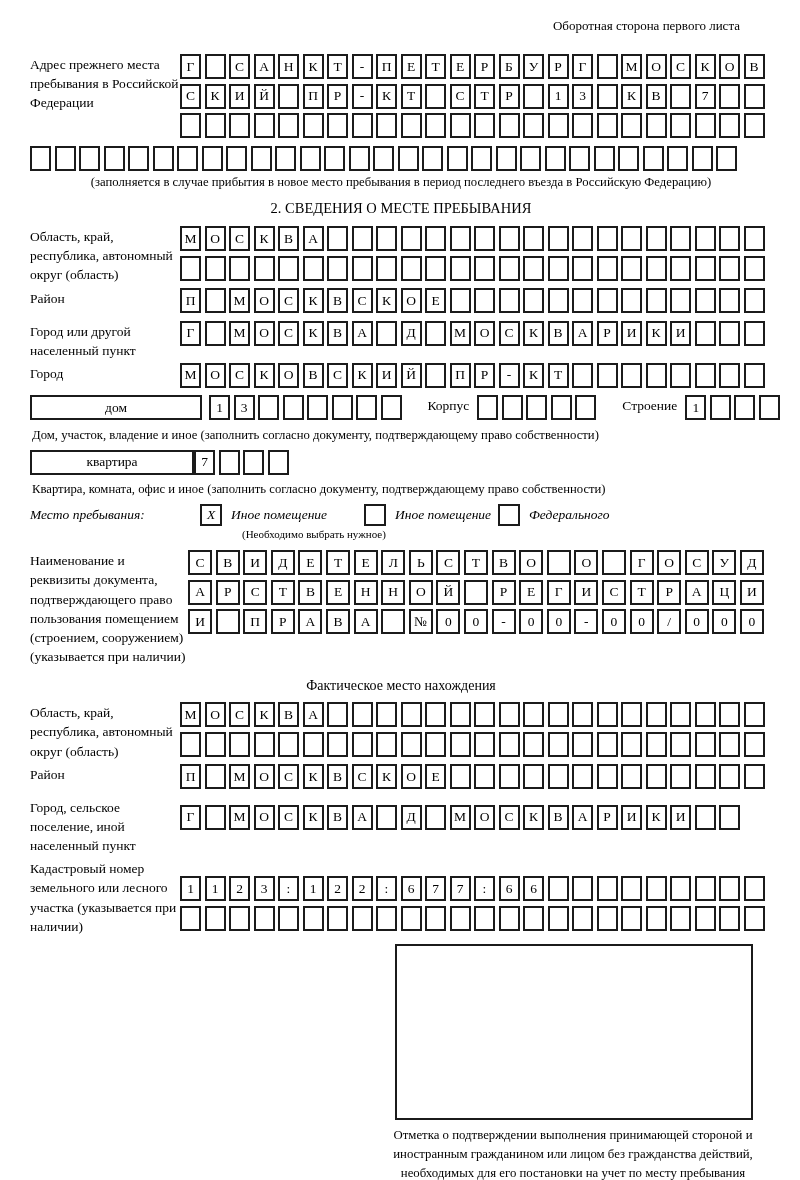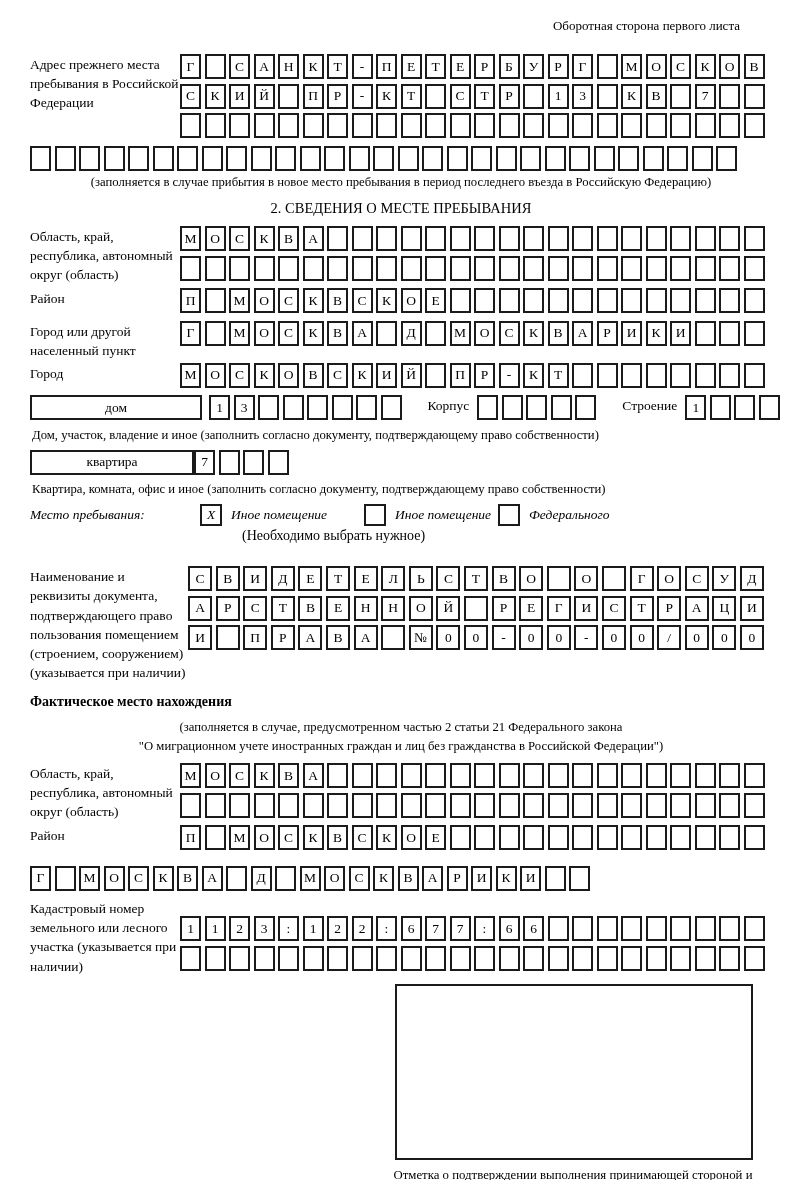--- a/index.html
+++ b/index.html
@@ -49,7 +49,7 @@
     font-size: 13.5px;
   }
   .stay-row .opt-label { padding: 0 0 0 9px; }
-  .stay-note { font-size: 14px; margin: 1px 0 22px 212px; }
+  .stay-note { font-size: 11px; margin: 1px 0 10px 212px; }
 
   .subsection-title { text-align: left; font-weight: bold; font-size: 14px; margin: 12px 0 8px 0; }
   .center-note { text-align: center; font-size: 12.7px; line-height: 1.45; margin-bottom: 8px; }

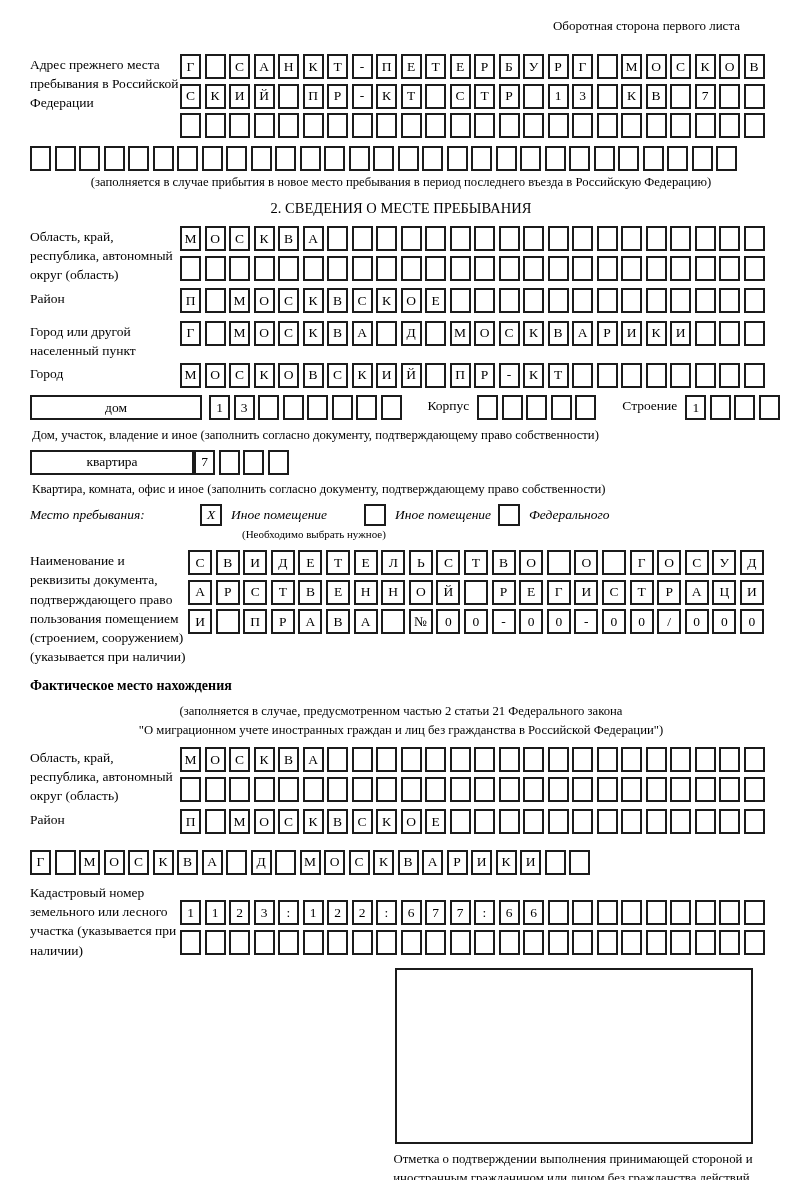--- a/index.html
+++ b/index.html
@@ -51,7 +51,7 @@
   .stay-row .opt-label { padding: 0 0 0 9px; }
   .stay-note { font-size: 11px; margin: 1px 0 10px 212px; }
 
-  .subsection-title { text-align: left; font-weight: bold; font-size: 14px; margin: 12px 0 8px 0; }
+  .subsection-title { text-align: center; font-weight: normal; font-size: 14px; margin: 12px 0 8px 0; }
   .center-note { text-align: center; font-size: 12.7px; line-height: 1.45; margin-bottom: 8px; }
 
   .pad-top-row { padding-top: 18px; }

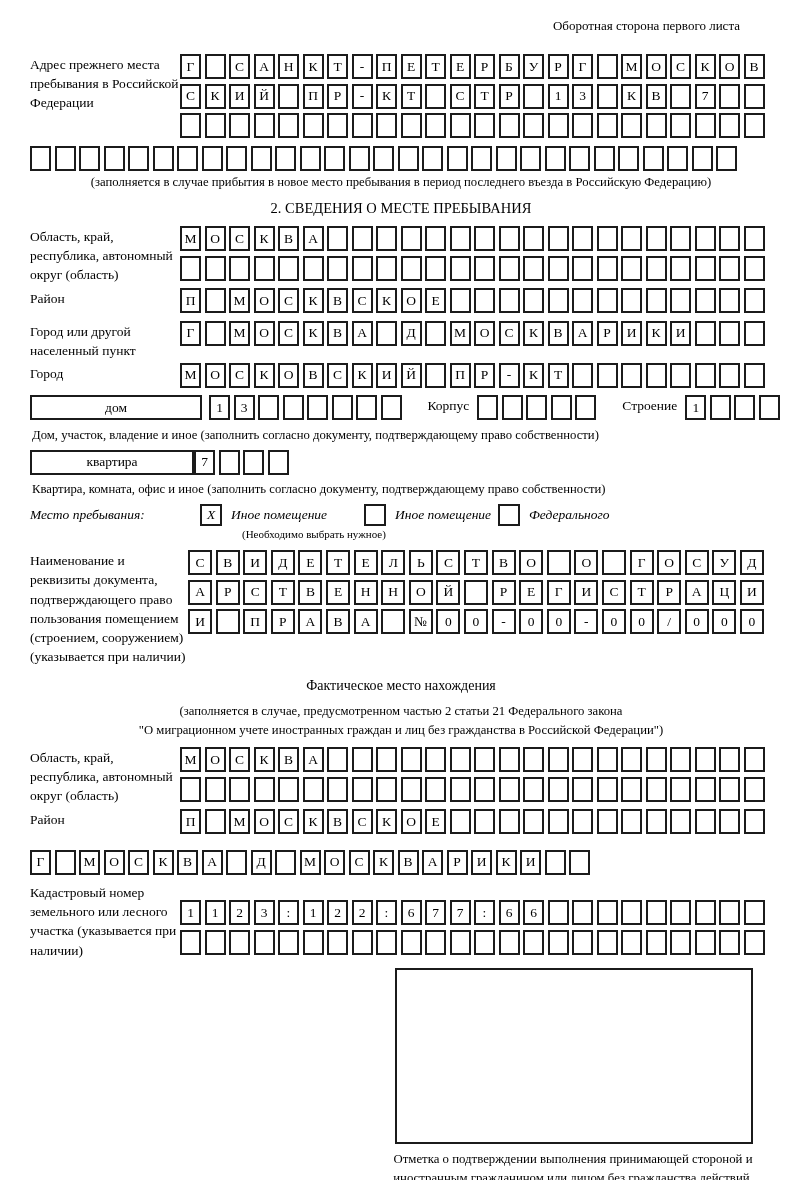--- a/index.html
+++ b/index.html
@@ -467,10 +467,6 @@
   </div>
 
   <div class="subsection-title">Фактическое место нахождения</div>
-  <div class="center-note">
-    <span>(заполняется в случае, предусмотренном частью 2 статьи 21 Федерального закона</span><br>
-    <span>"О миграционном учете иностранных граждан и лиц без гражданства в Российской Федерации")</span>
-  </div>
 
   <div class="field-row">
     <div class="label-col">Область, край, республика, автономный округ (область)</div>

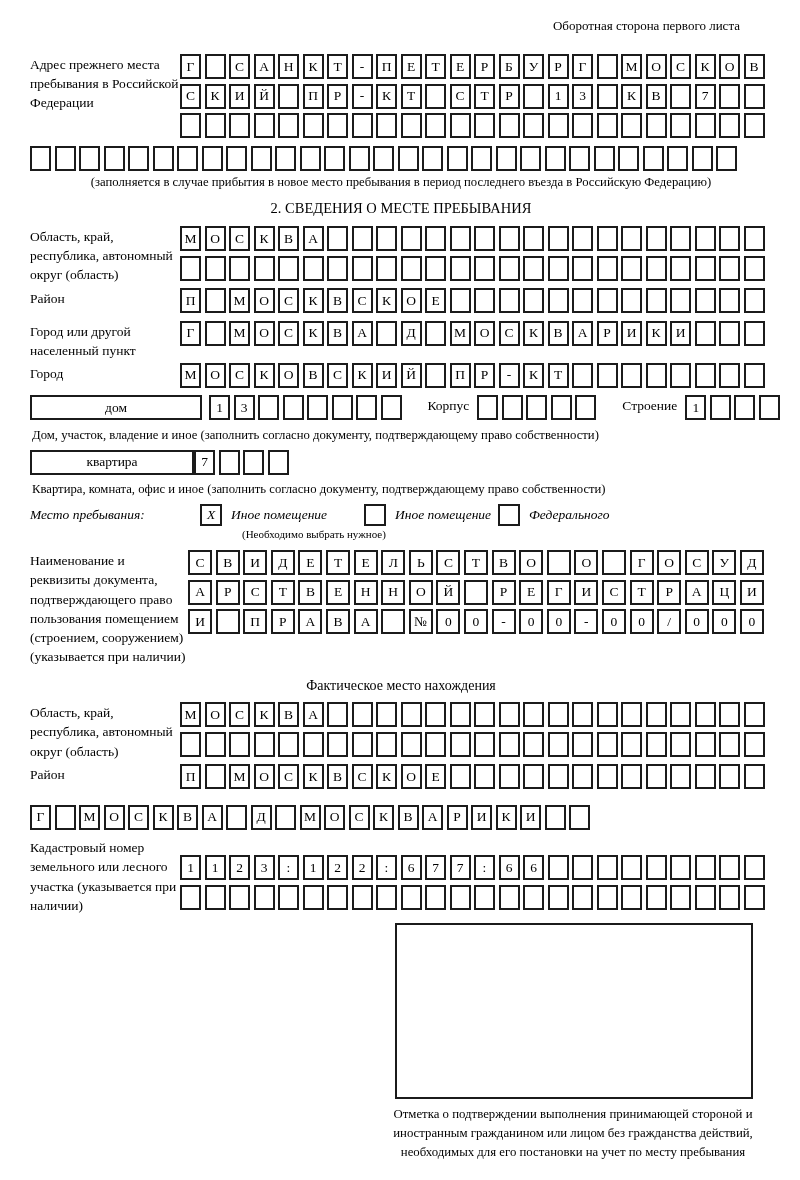--- a/index.html
+++ b/index.html
@@ -559,6 +559,7 @@
   </div>
 
   <div class="field-row">
+    <div class="label-col">Город, сельское поселение, иной населенный пункт</div>
     <div class="grid-col" style="padding-top:8px;">
       <div class="cells">
           <div class="cell">Г</div>

